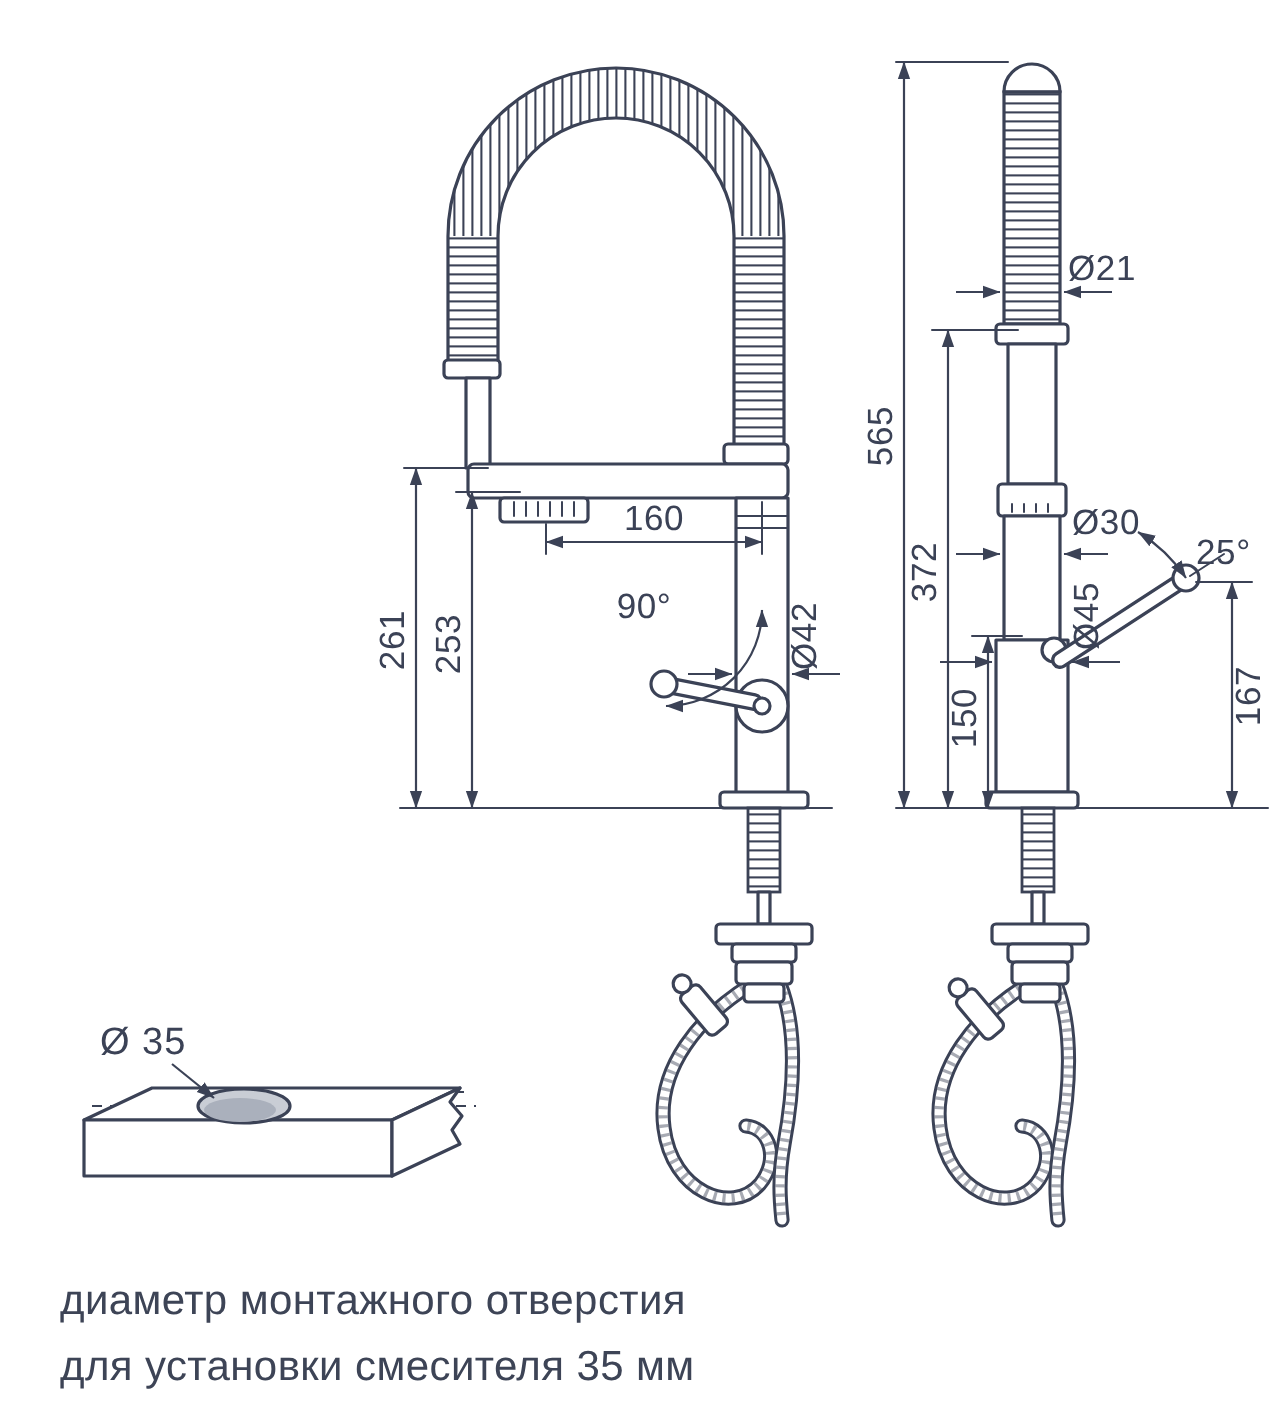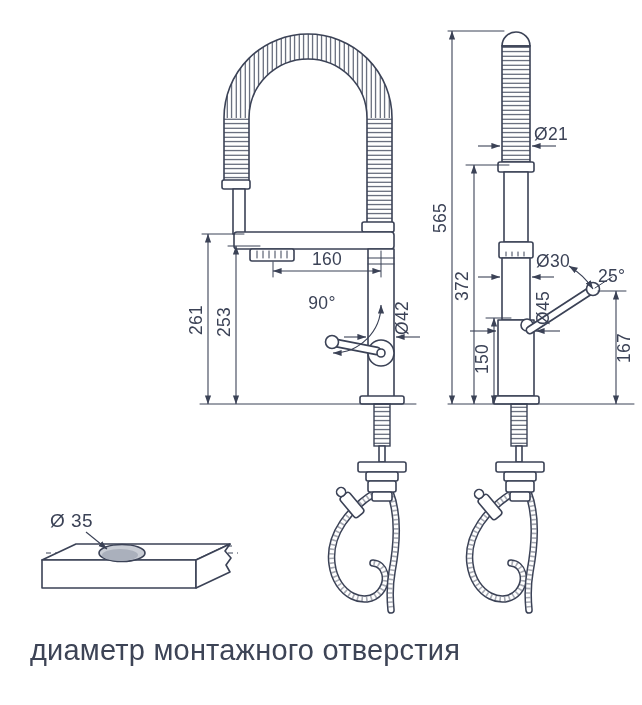--- a/index.html
+++ b/index.html
@@ -29,7 +29,7 @@
 
   .caption {
     position:absolute; left:30px; top:634px;
-    color:#3D4456; font-size:29px; line-height:33px; letter-spacing:.2px;
+    color:#3D4456; font-size:21px; line-height:33px; letter-spacing:.2px;
     font-family:"Liberation Sans", sans-serif;
   }
 </style>

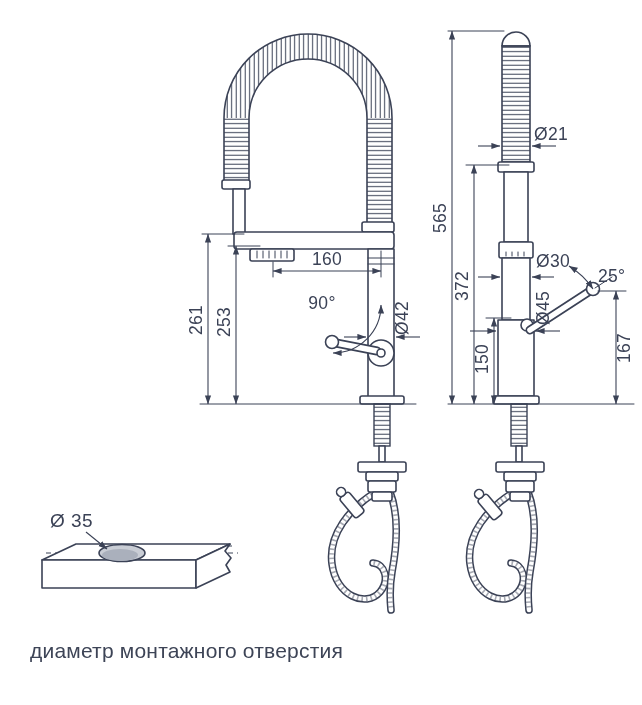--- a/index.html
+++ b/index.html
@@ -240,6 +240,7 @@
 
 <div class="caption">
   <div>диаметр монтажного отверстия</div>
+  <div>для установки смесителя 35 мм</div>
 </div>
 </div>
 

